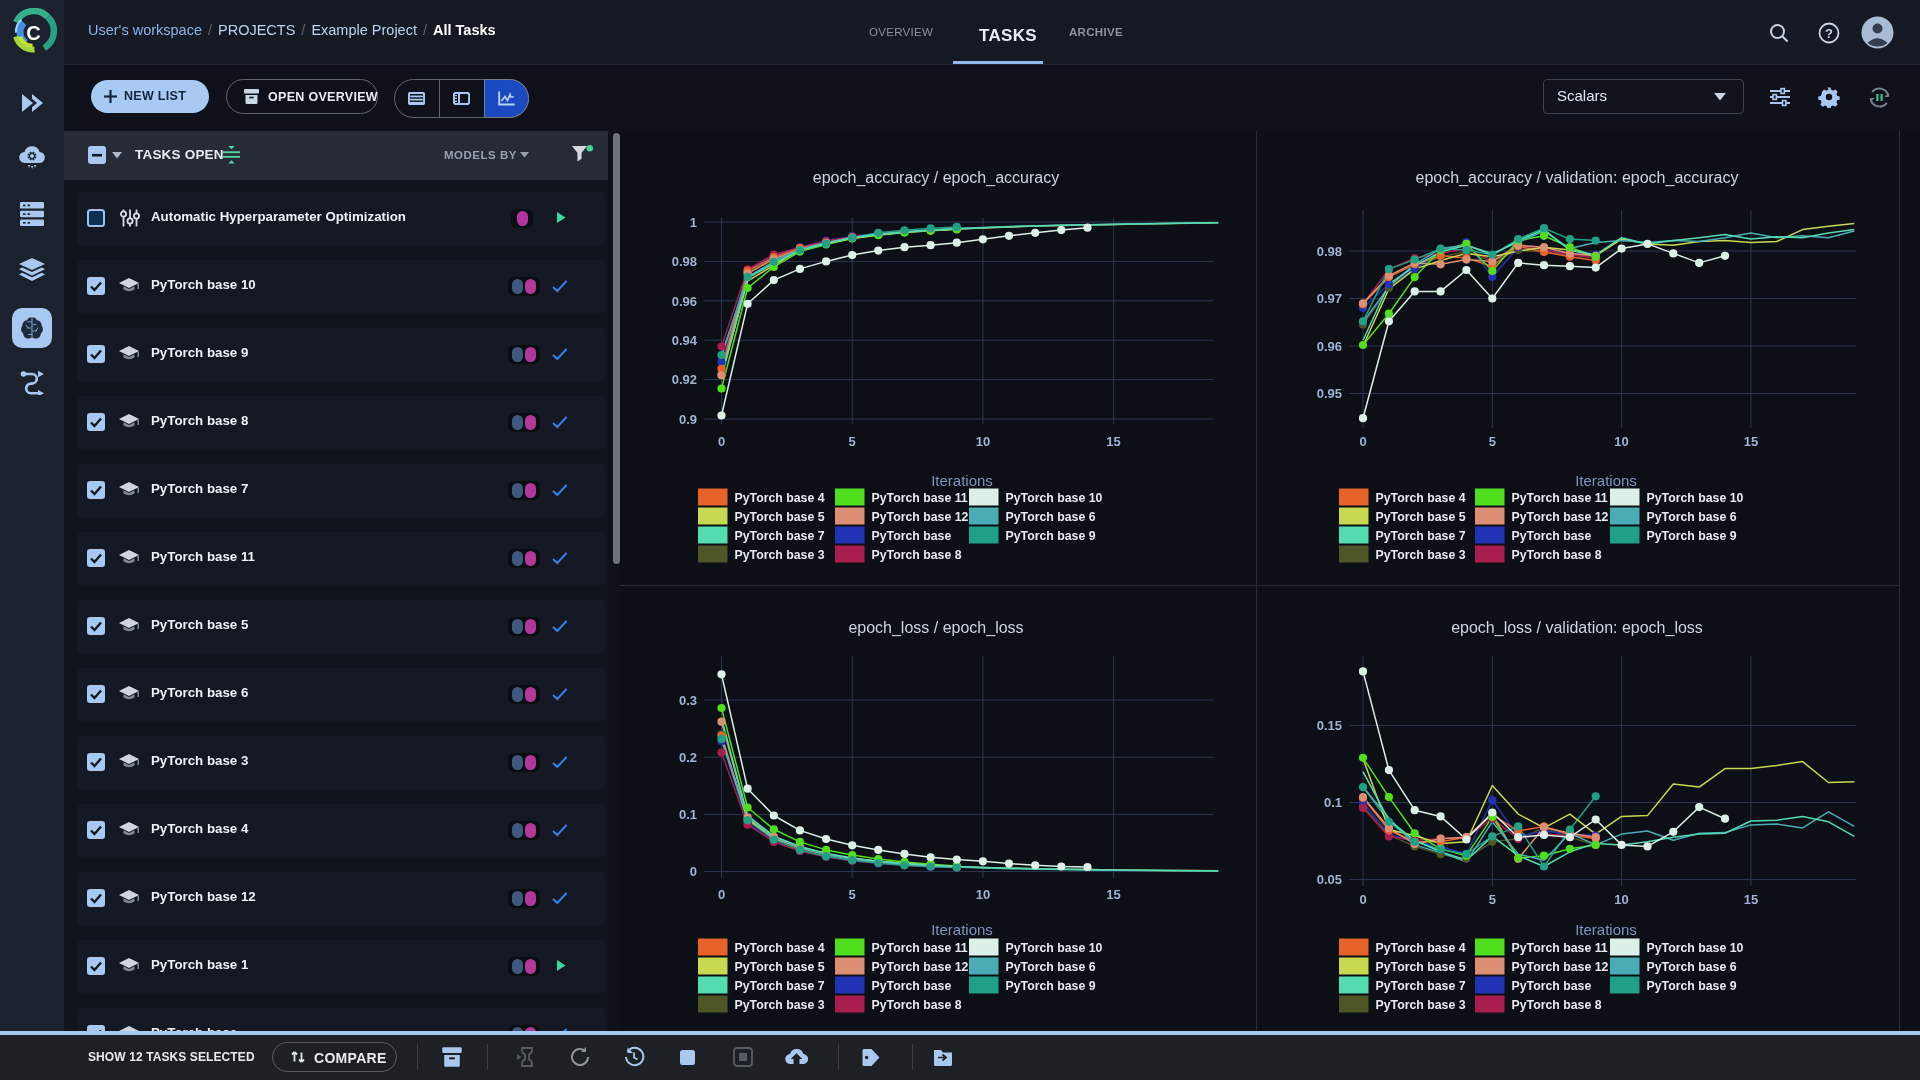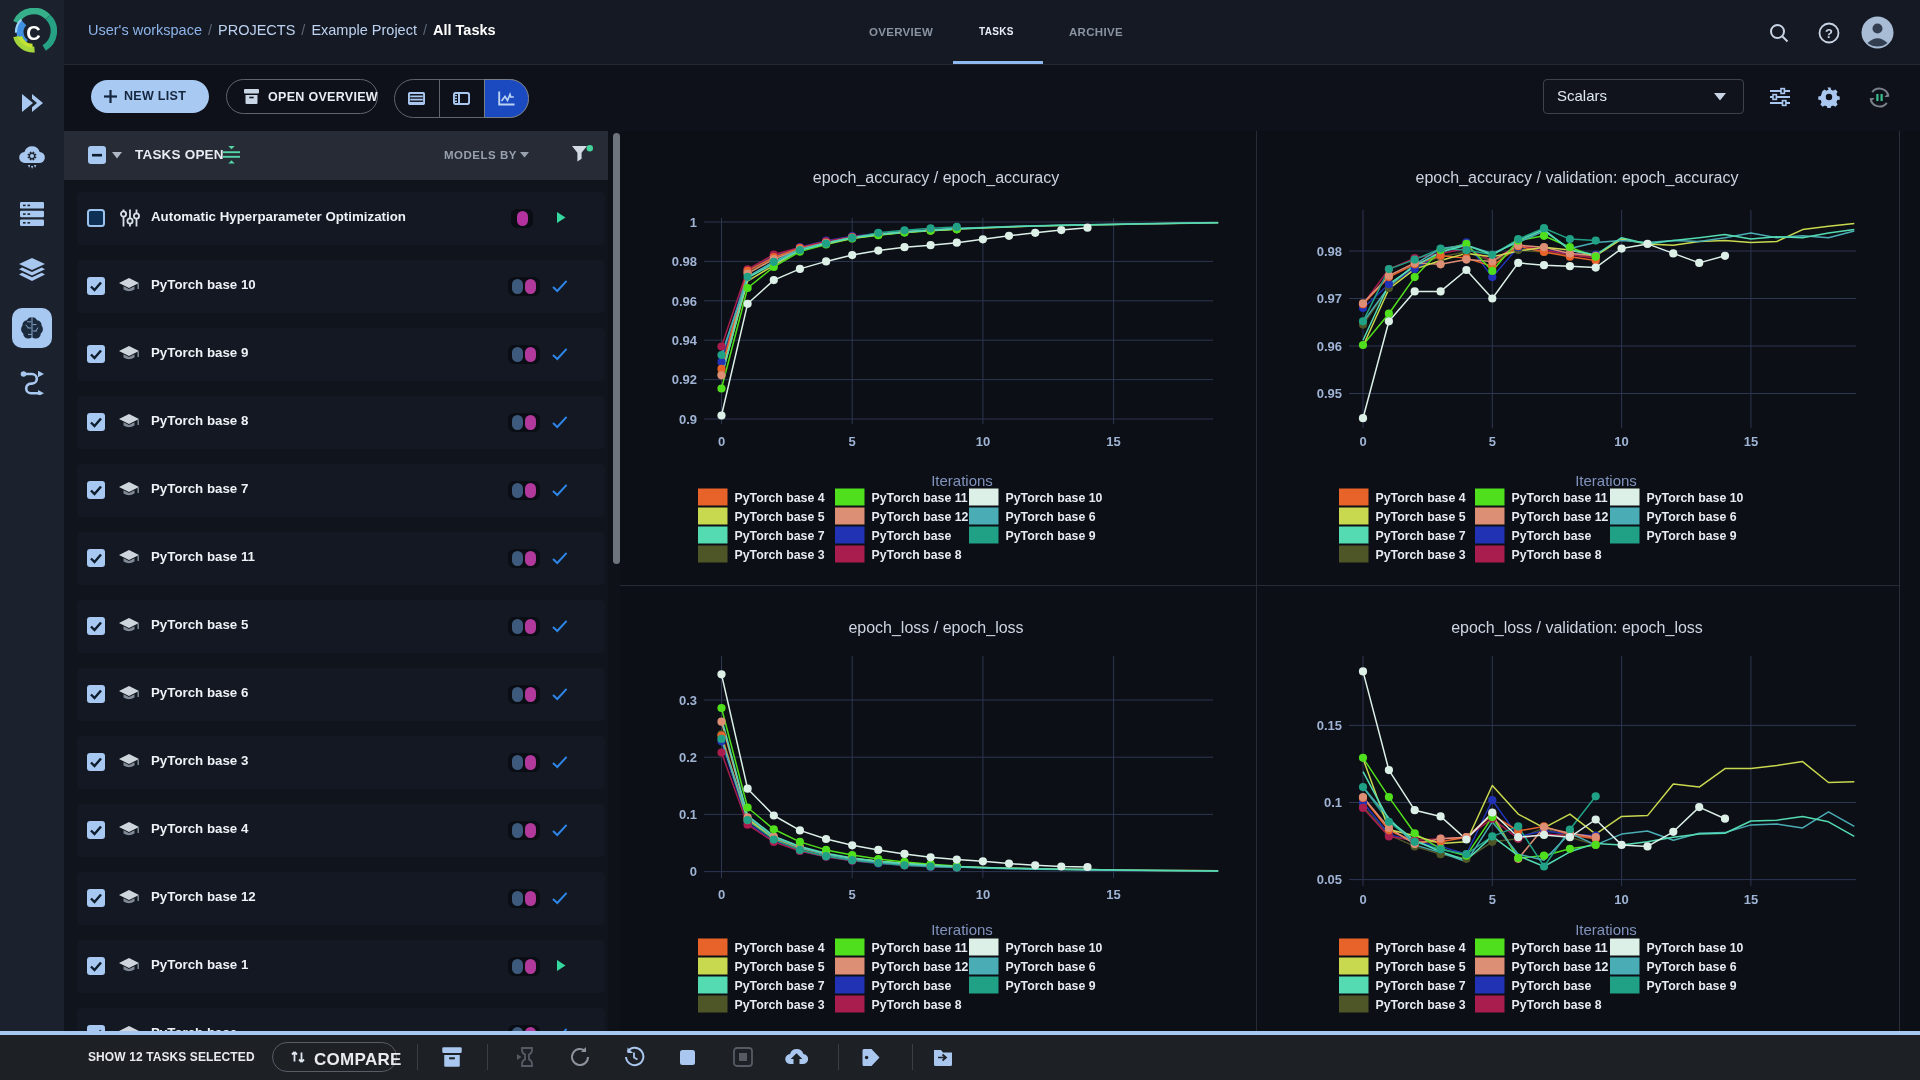--- a/index.html
+++ b/index.html
@@ -38,7 +38,7 @@
 
 <div class="abs" style="left:88px;top:22px;font-size:14.5px;color:#8db4ea;white-space:nowrap">User's workspace<span style="color:#5c6576;margin:0 6px">/</span><span style="color:#bdd2f0">PROJECTS</span><span style="color:#5c6576;margin:0 6px">/</span><span style="color:#bdd2f0">Example Project</span><span style="color:#5c6576;margin:0 6px">/</span><span style="color:#ffffff;font-weight:bold">All Tasks</span></div>
 
-<div class="abs" style="left:869px;top:26px;font-size:11.5px;font-weight:bold;letter-spacing:0.3px;color:#8a93a2">OVERVIEW</div>
+<div class="abs" style="left:869px;top:26px;font-size:11.5px;font-weight:normal;letter-spacing:0.3px;color:#8a93a2">OVERVIEW</div>
 <div class="abs" style="left:979px;top:26px;font-size:10px;font-weight:bold;letter-spacing:0.3px;color:#e8eefb">TASKS</div>
 <div class="abs" style="left:1069px;top:26px;font-size:11.5px;font-weight:bold;letter-spacing:0.3px;color:#8a93a2">ARCHIVE</div>
 <div class="abs" style="left:953px;top:61px;width:90px;height:3px;background:#8fb8ef"></div>

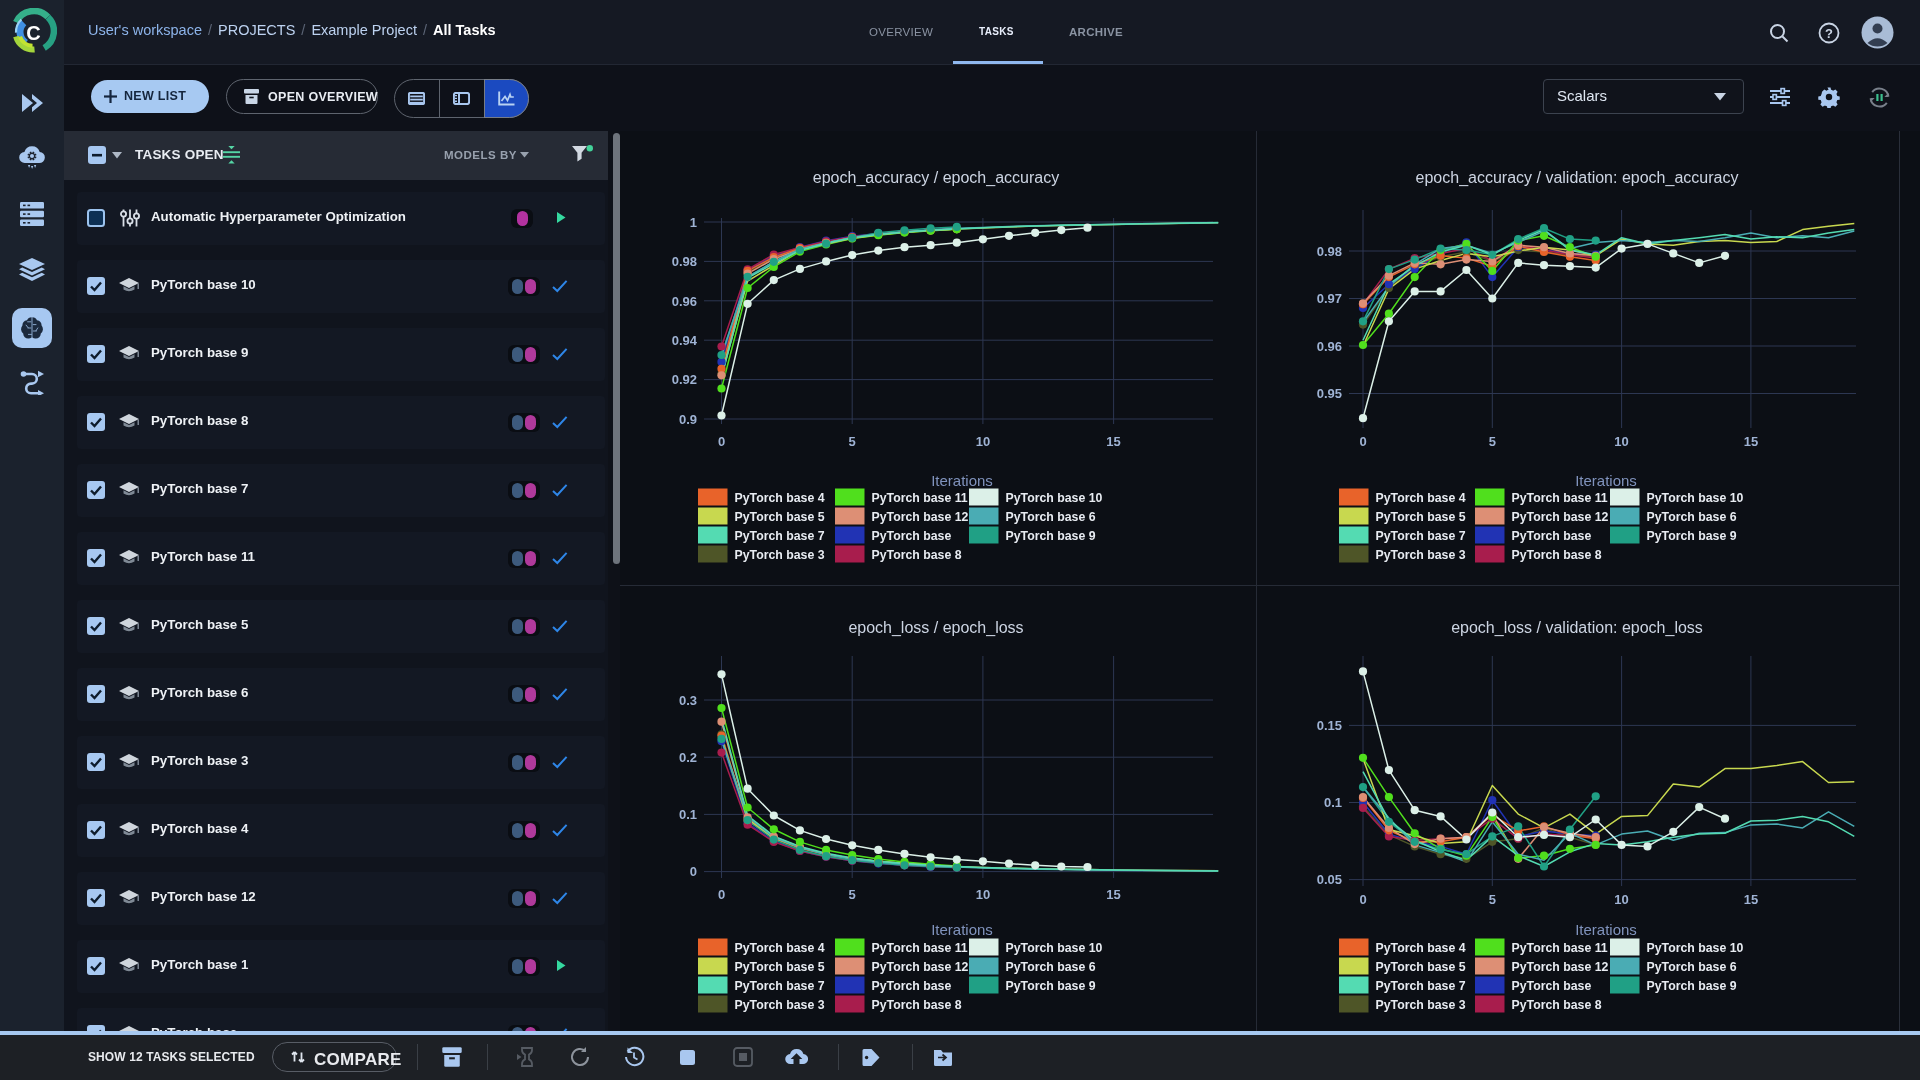--- a/index.html
+++ b/index.html
@@ -39,7 +39,7 @@
 <div class="abs" style="left:88px;top:22px;font-size:14.5px;color:#8db4ea;white-space:nowrap">User's workspace<span style="color:#5c6576;margin:0 6px">/</span><span style="color:#bdd2f0">PROJECTS</span><span style="color:#5c6576;margin:0 6px">/</span><span style="color:#bdd2f0">Example Project</span><span style="color:#5c6576;margin:0 6px">/</span><span style="color:#ffffff;font-weight:bold">All Tasks</span></div>
 
 <div class="abs" style="left:869px;top:26px;font-size:11.5px;font-weight:normal;letter-spacing:0.3px;color:#8a93a2">OVERVIEW</div>
-<div class="abs" style="left:979px;top:26px;font-size:10px;font-weight:bold;letter-spacing:0.3px;color:#e8eefb">TASKS</div>
+<div class="abs" style="left:979px;top:26px;font-size:17px;font-weight:bold;letter-spacing:0.3px;color:#e8eefb">TASKS</div>
 <div class="abs" style="left:1069px;top:26px;font-size:11.5px;font-weight:bold;letter-spacing:0.3px;color:#8a93a2">ARCHIVE</div>
 <div class="abs" style="left:953px;top:61px;width:90px;height:3px;background:#8fb8ef"></div>
 

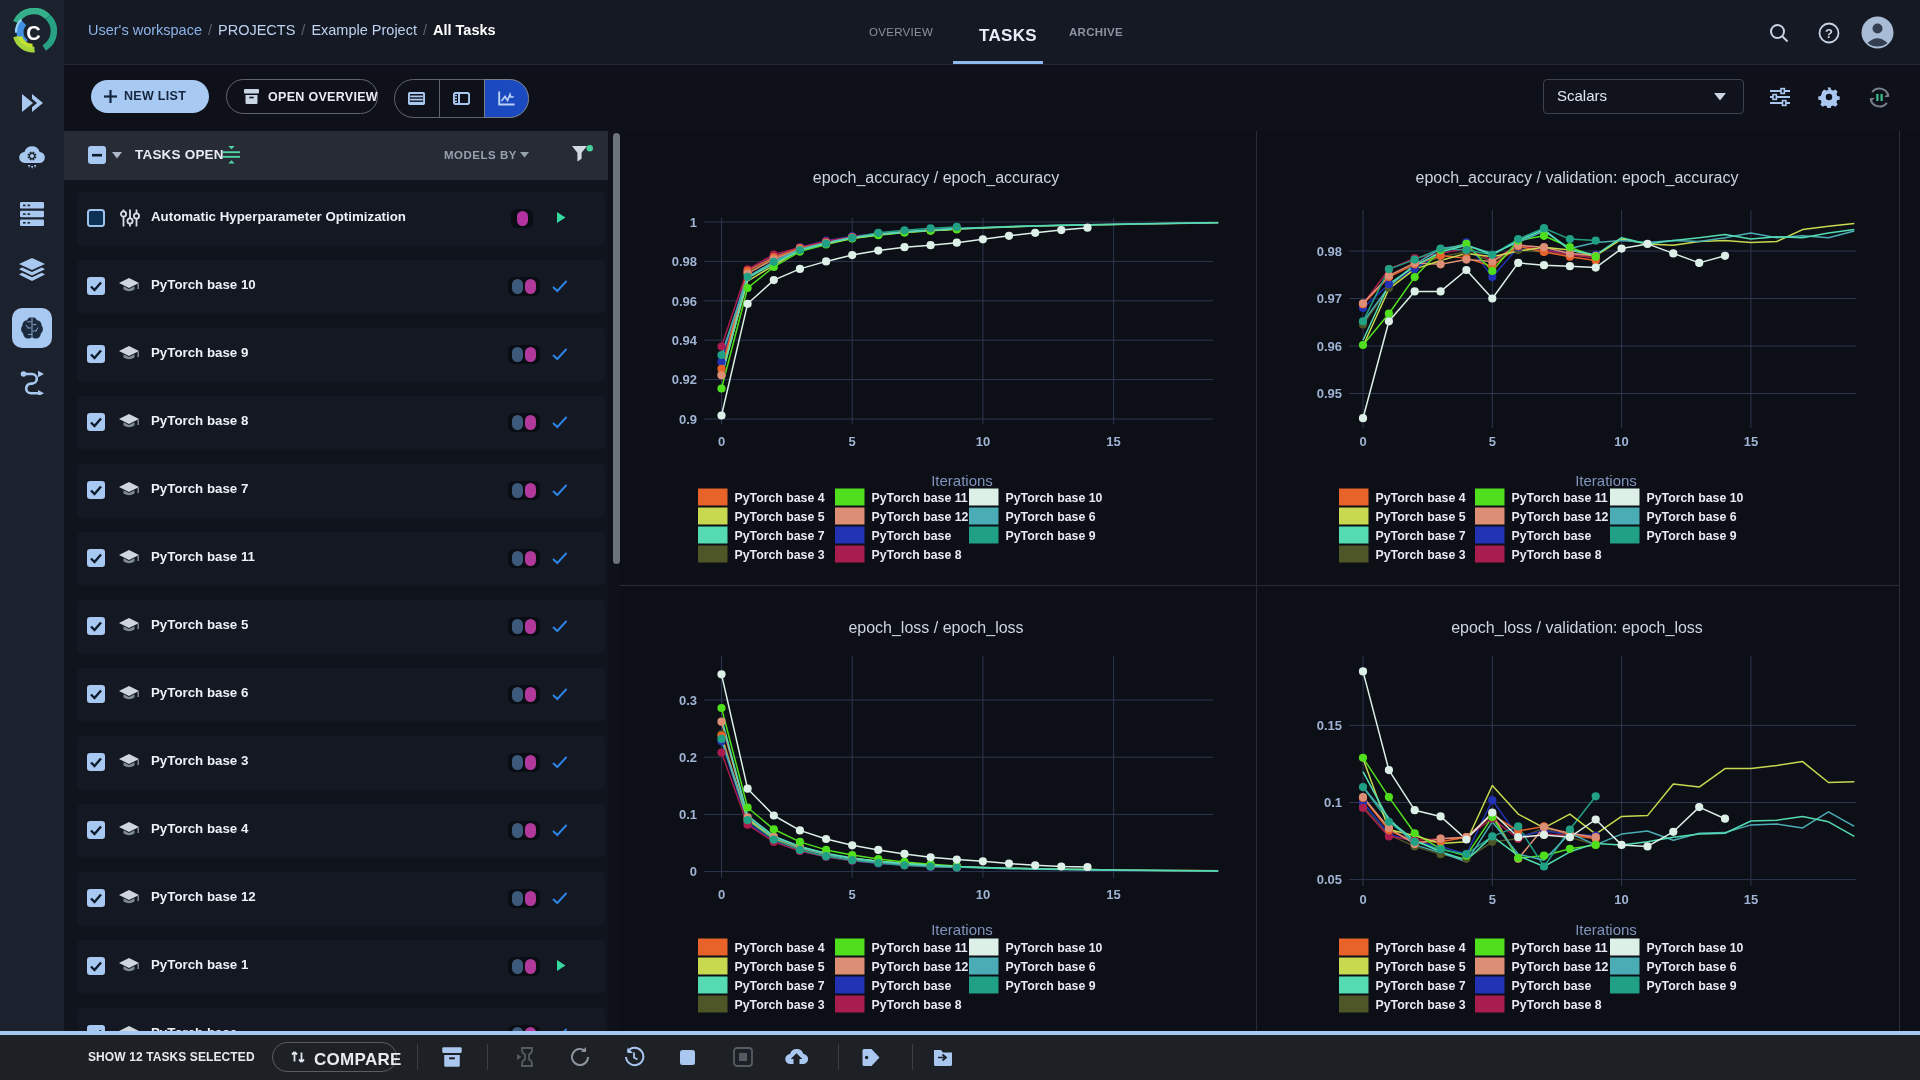--- a/index.html
+++ b/index.html
@@ -986,7 +986,7 @@
     <path d="M11.5 2 V11.5 M11.5 11.5 L9 9 M11.5 11.5 L14 9" transform="translate(0,1.5)"></path>
   </g>
 </svg>
-<div class="abs" style="left:314px;top:1050px;font-size:17px;font-weight:bold;letter-spacing:0.3px;color:#e8eaee">COMPARE</div>
+<div class="abs" style="left:314px;top:1050px;font-size:14px;font-weight:bold;letter-spacing:0.3px;color:#e8eaee">COMPARE</div>
 <div class="abs" style="left:417px;top:1044px;width:1px;height:26px;background:#3a3f46"></div>
 <div class="abs" style="left:487px;top:1044px;width:1px;height:26px;background:#3a3f46"></div>
 <div class="abs" style="left:838px;top:1044px;width:1px;height:26px;background:#3a3f46"></div>

